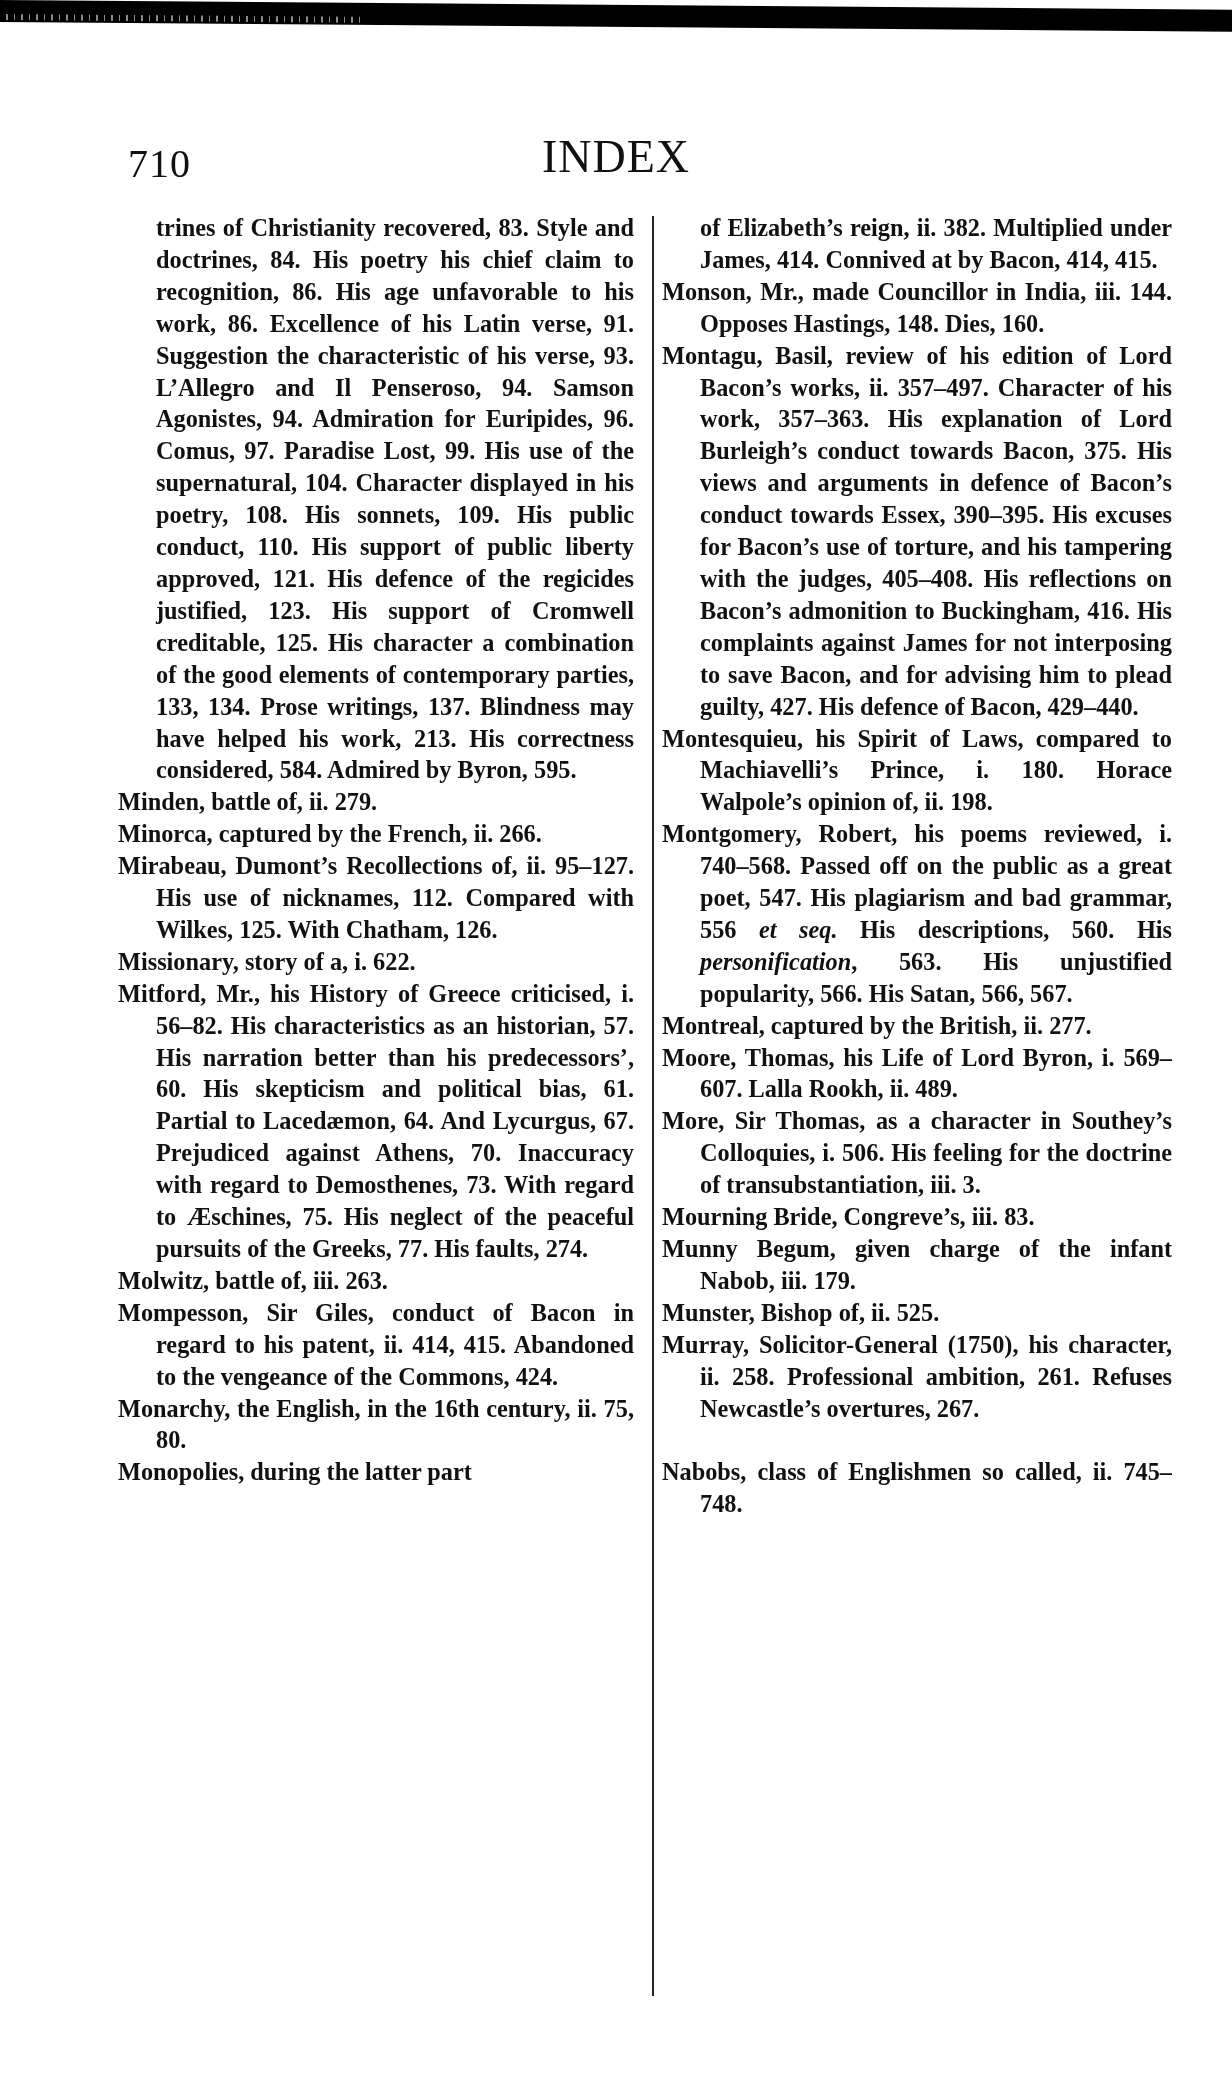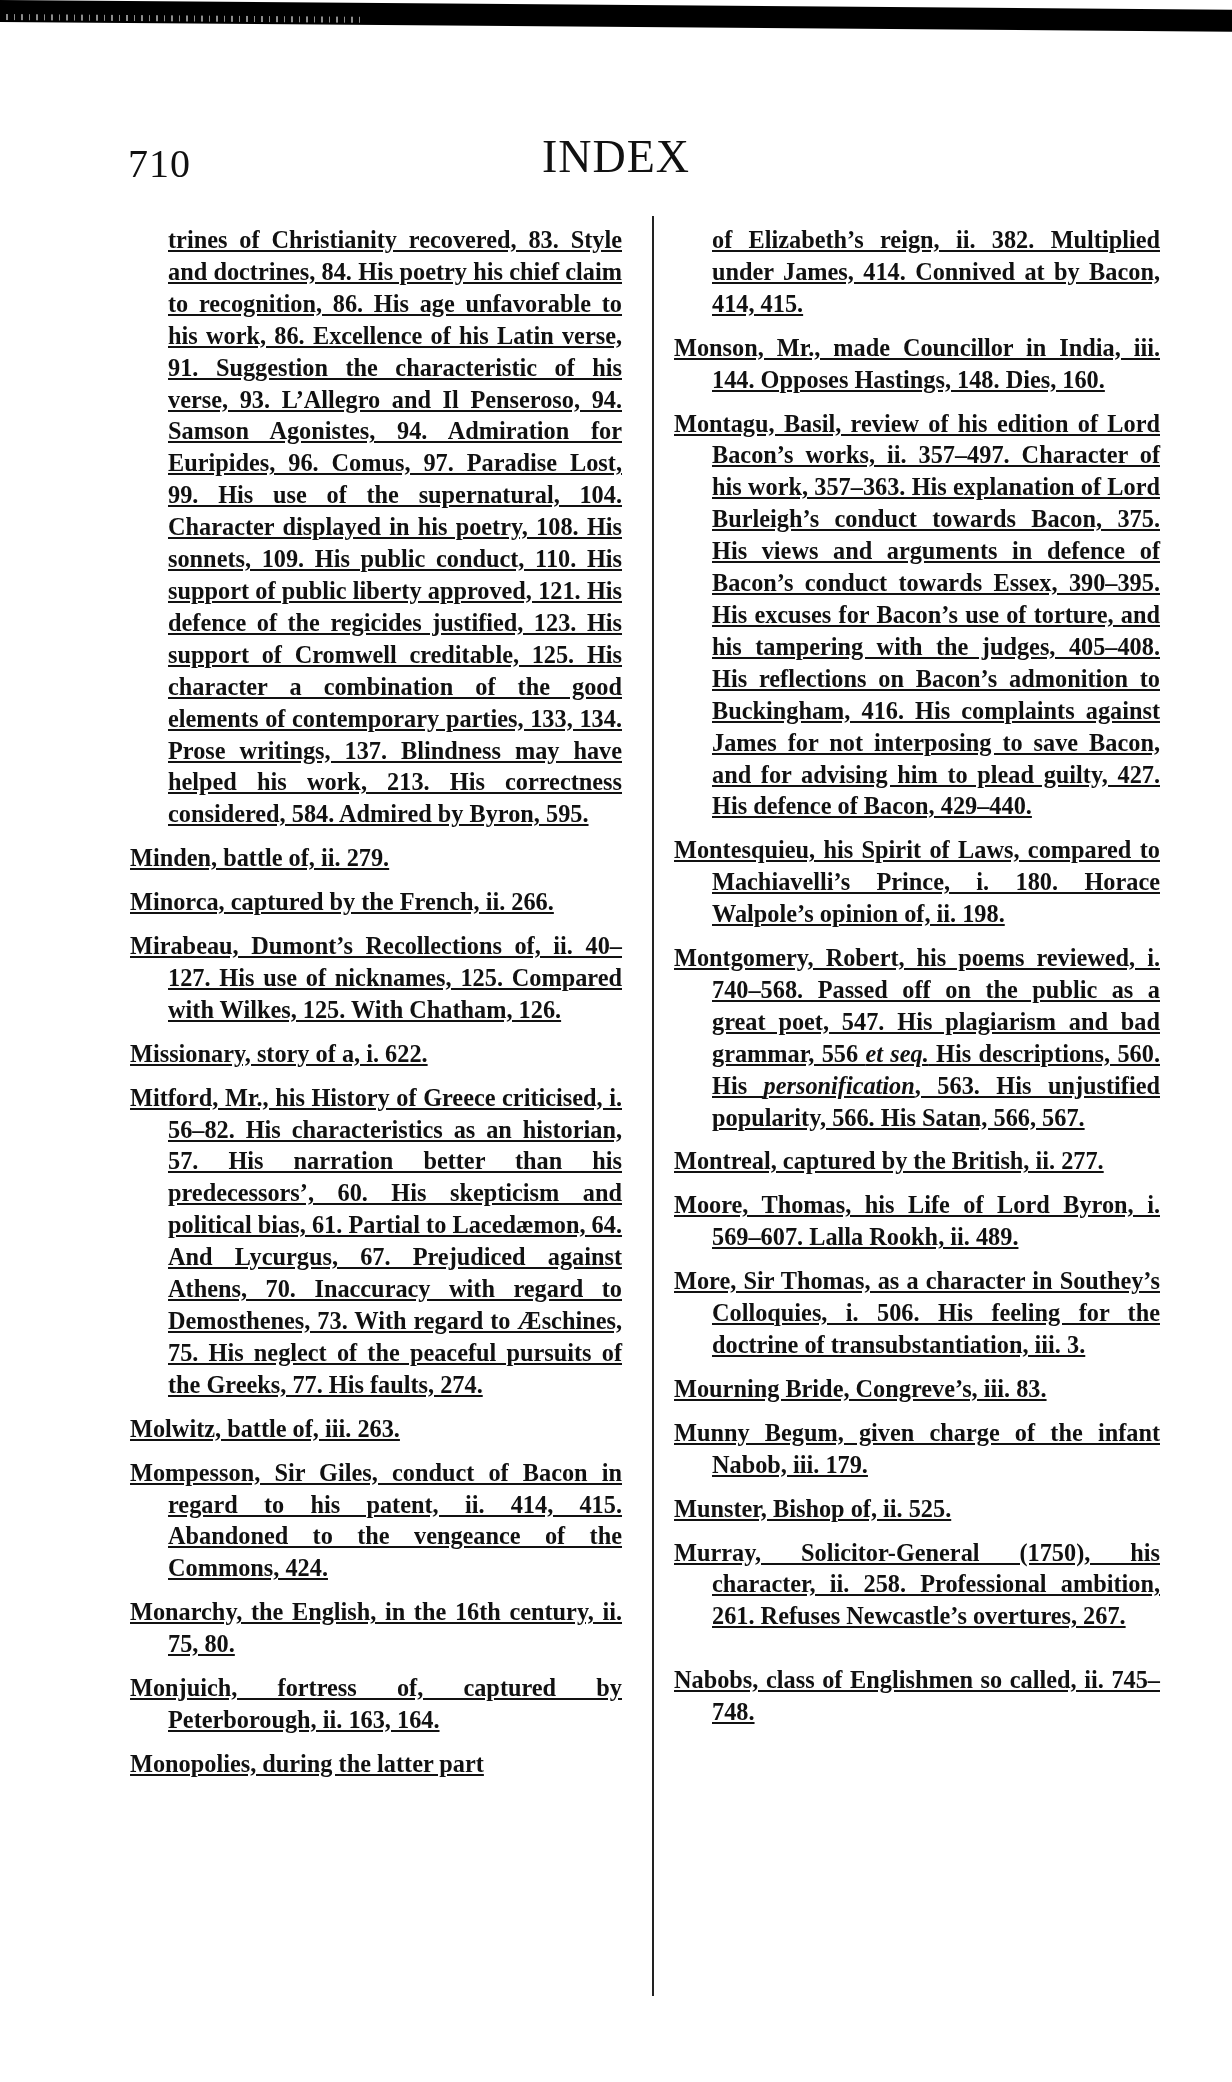--- a/index.html
+++ b/index.html
@@ -17,7 +17,7 @@
             font-family: "Liberation Serif", serif; font-weight: bold; }
   .col-left  { left: 118px; width: 516px; }
   .col-right { left: 662px; width: 510px; }
-  .entry { text-align: justify; text-align-last: left; padding-left: 38px; text-indent: -38px; margin: 12px; text-decoration: underline; }
+  .entry { text-align: justify; text-align-last: left; padding-left: 38px; text-indent: -38px; margin: 0; }
   .entry.continuation { text-indent: 0; }
   .entry.gap { margin-top: 31.9px; }
   .it { font-style: italic; }

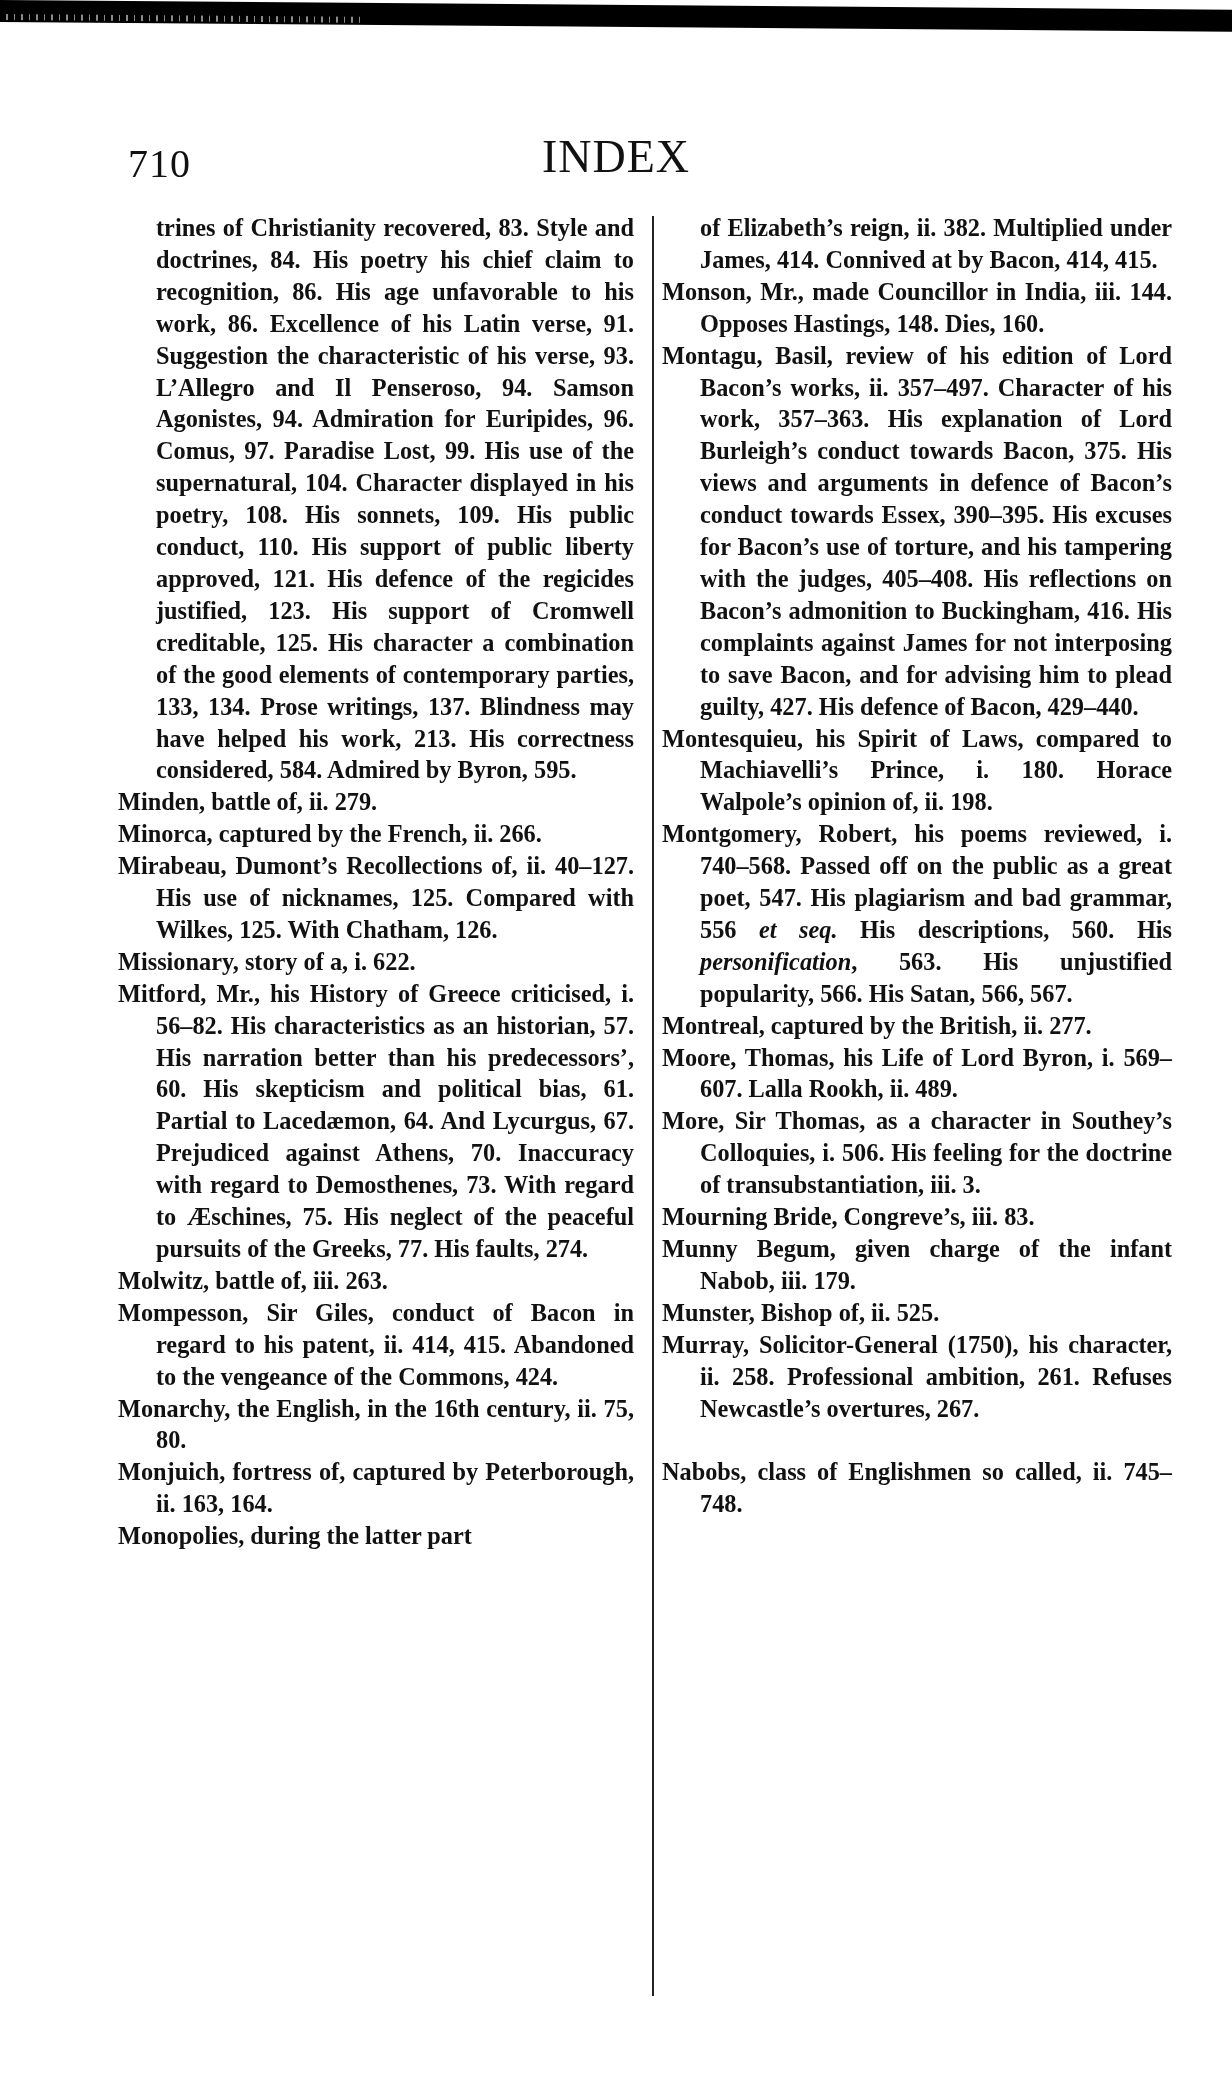--- a/index.html
+++ b/index.html
@@ -35,7 +35,7 @@
   <p class="entry continuation">trines of Christianity recovered, 83. Style and doctrines, 84. His poetry his chief claim to recognition, 86. His age unfavorable to his work, 86. Excellence of his Latin verse, 91. Suggestion the characteristic of his verse, 93. L’Allegro and Il Penseroso, 94. Samson Agonistes, 94. Admiration for Euripides, 96. Comus, 97. Paradise Lost, 99. His use of the supernatural, 104. Character displayed in his poetry, 108. His sonnets, 109. His public conduct, 110. His support of public liberty approved, 121. His defence of the regicides justified, 123. His support of Cromwell creditable, 125. His character a combination of the good elements of contemporary parties, 133, 134. Prose writings, 137. Blindness may have helped his work, 213. His correctness considered, 584. Admired by Byron, 595.</p>
   <p class="entry">Minden, battle of, ii. 279.</p>
   <p class="entry">Minorca, captured by the French, ii. 266.</p>
-  <p class="entry">Mirabeau, Dumont’s Recollections of, ii. 40–127. His use of nicknames, 125. Compared with Wilkes, 125. With Chatham, 126.</p>
+  <p class="entry">Mirabeau, Dumont’s Recollections of, ii. 95–127. His use of nicknames, 112. Compared with Wilkes, 125. With Chatham, 126.</p>
   <p class="entry">Missionary, story of a, i. 622.</p>
   <p class="entry">Mitford, Mr., his History of Greece criticised, i. 56–82. His characteristics as an historian, 57. His narration better than his predecessors’, 60. His skepticism and political bias, 61. Partial to Lacedæmon, 64. And Lycurgus, 67. Prejudiced against Athens, 70. Inaccuracy with regard to Demosthenes, 73. With regard to Æschines, 75. His neglect of the peaceful pursuits of the Greeks, 77. His faults, 274.</p>
   <p class="entry">Molwitz, battle of, iii. 263.</p>

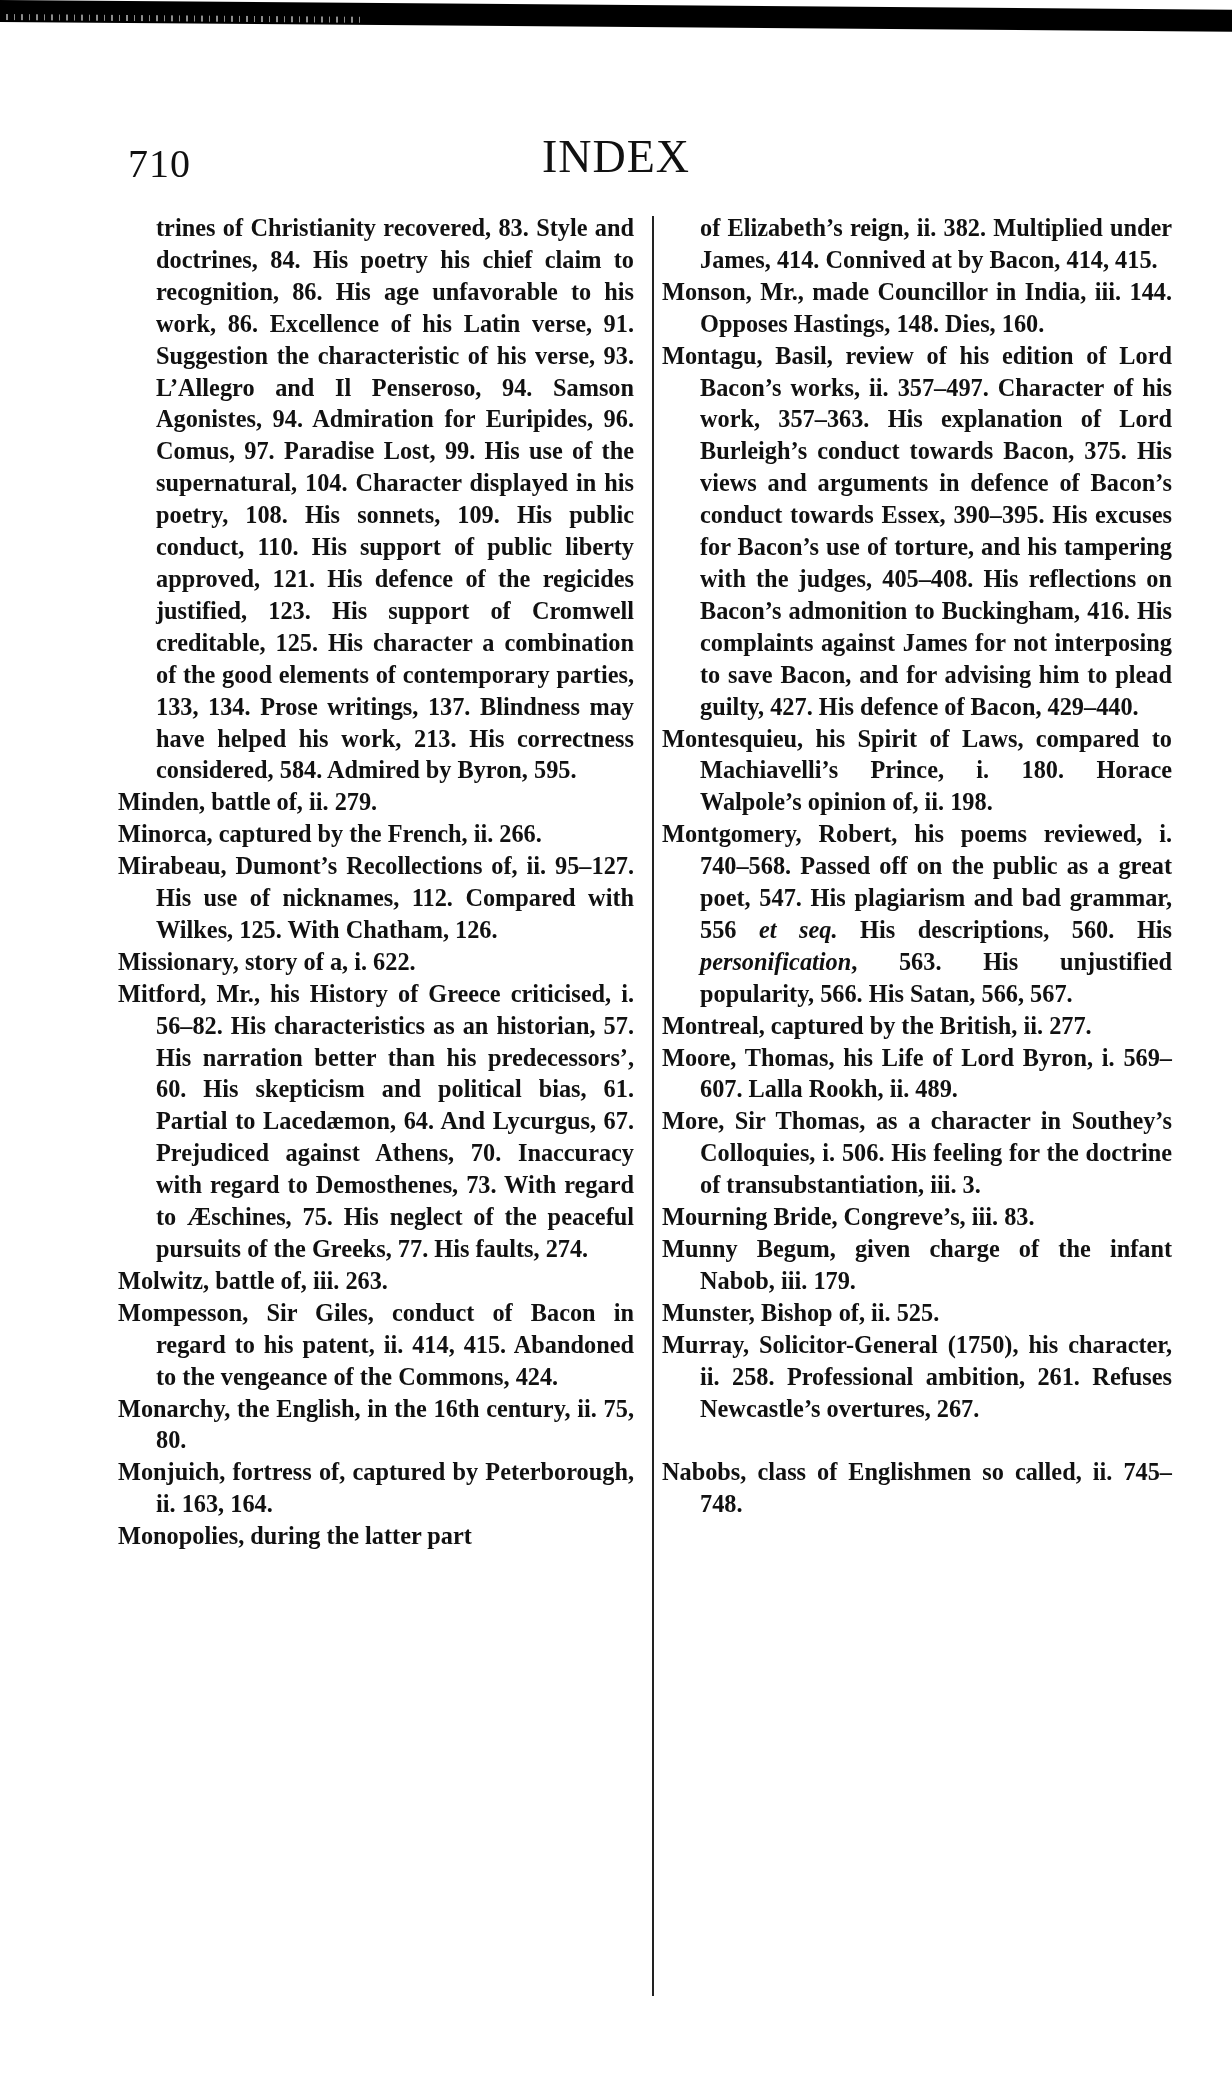--- a/index.html
+++ b/index.html
@@ -41,7 +41,6 @@
   <p class="entry">Molwitz, battle of, iii. 263.</p>
   <p class="entry">Mompesson, Sir Giles, conduct of Bacon in regard to his patent, ii. 414, 415. Abandoned to the vengeance of the Commons, 424.</p>
   <p class="entry">Monarchy, the English, in the 16th century, ii. 75, 80.</p>
-  <p class="entry">Monjuich, fortress of, captured by Peterborough, ii. 163, 164.</p>
   <p class="entry">Monopolies, during the latter part</p>
 </div>
 

